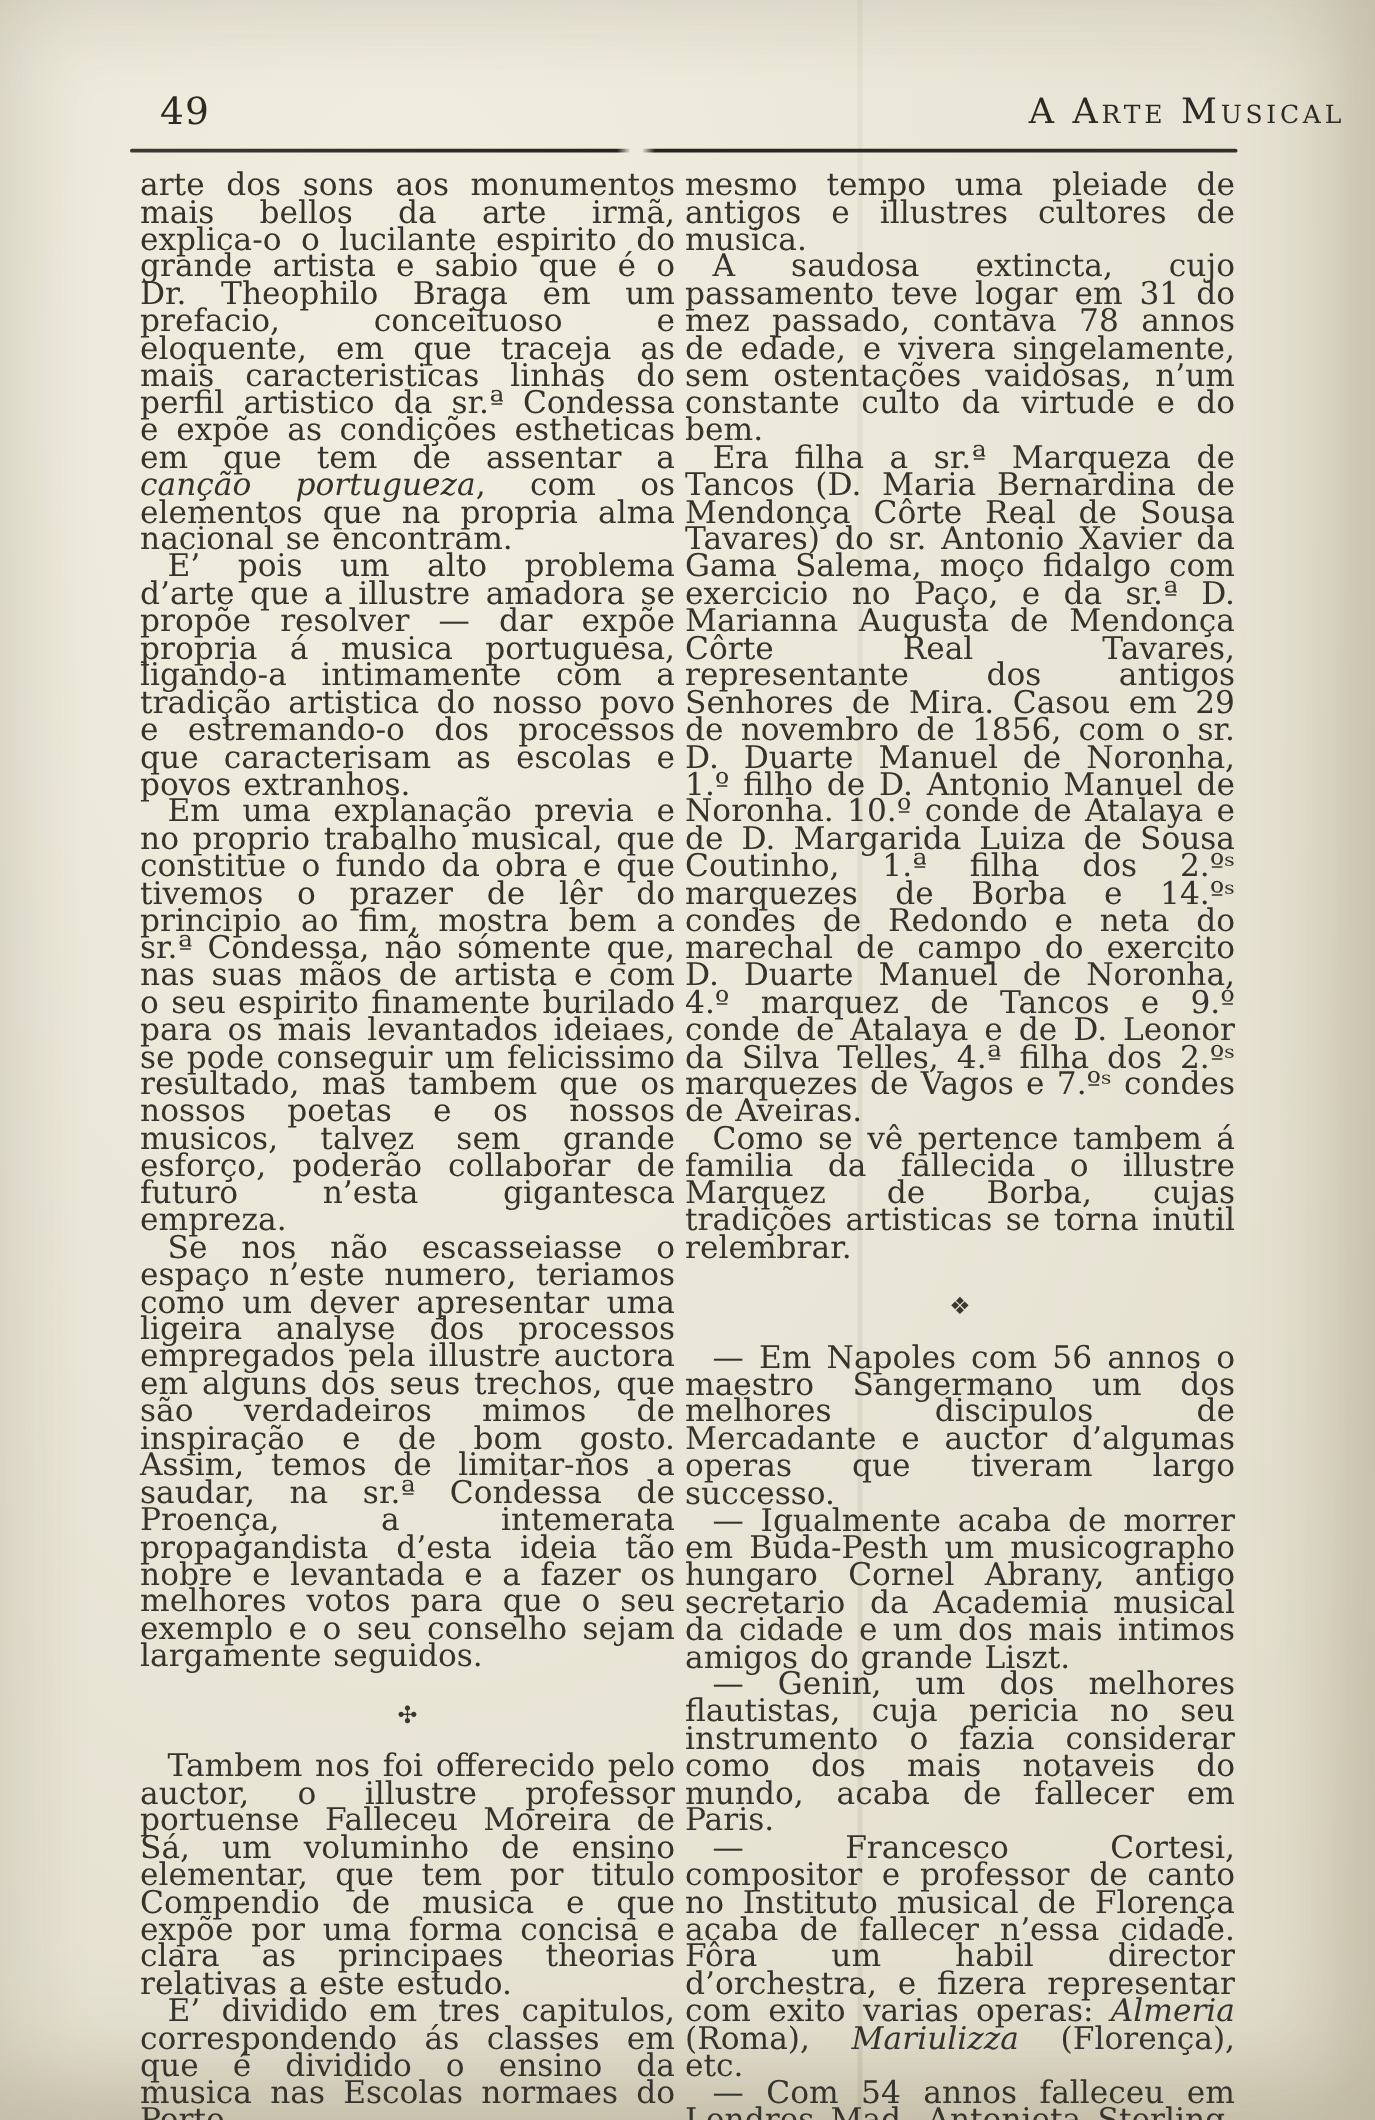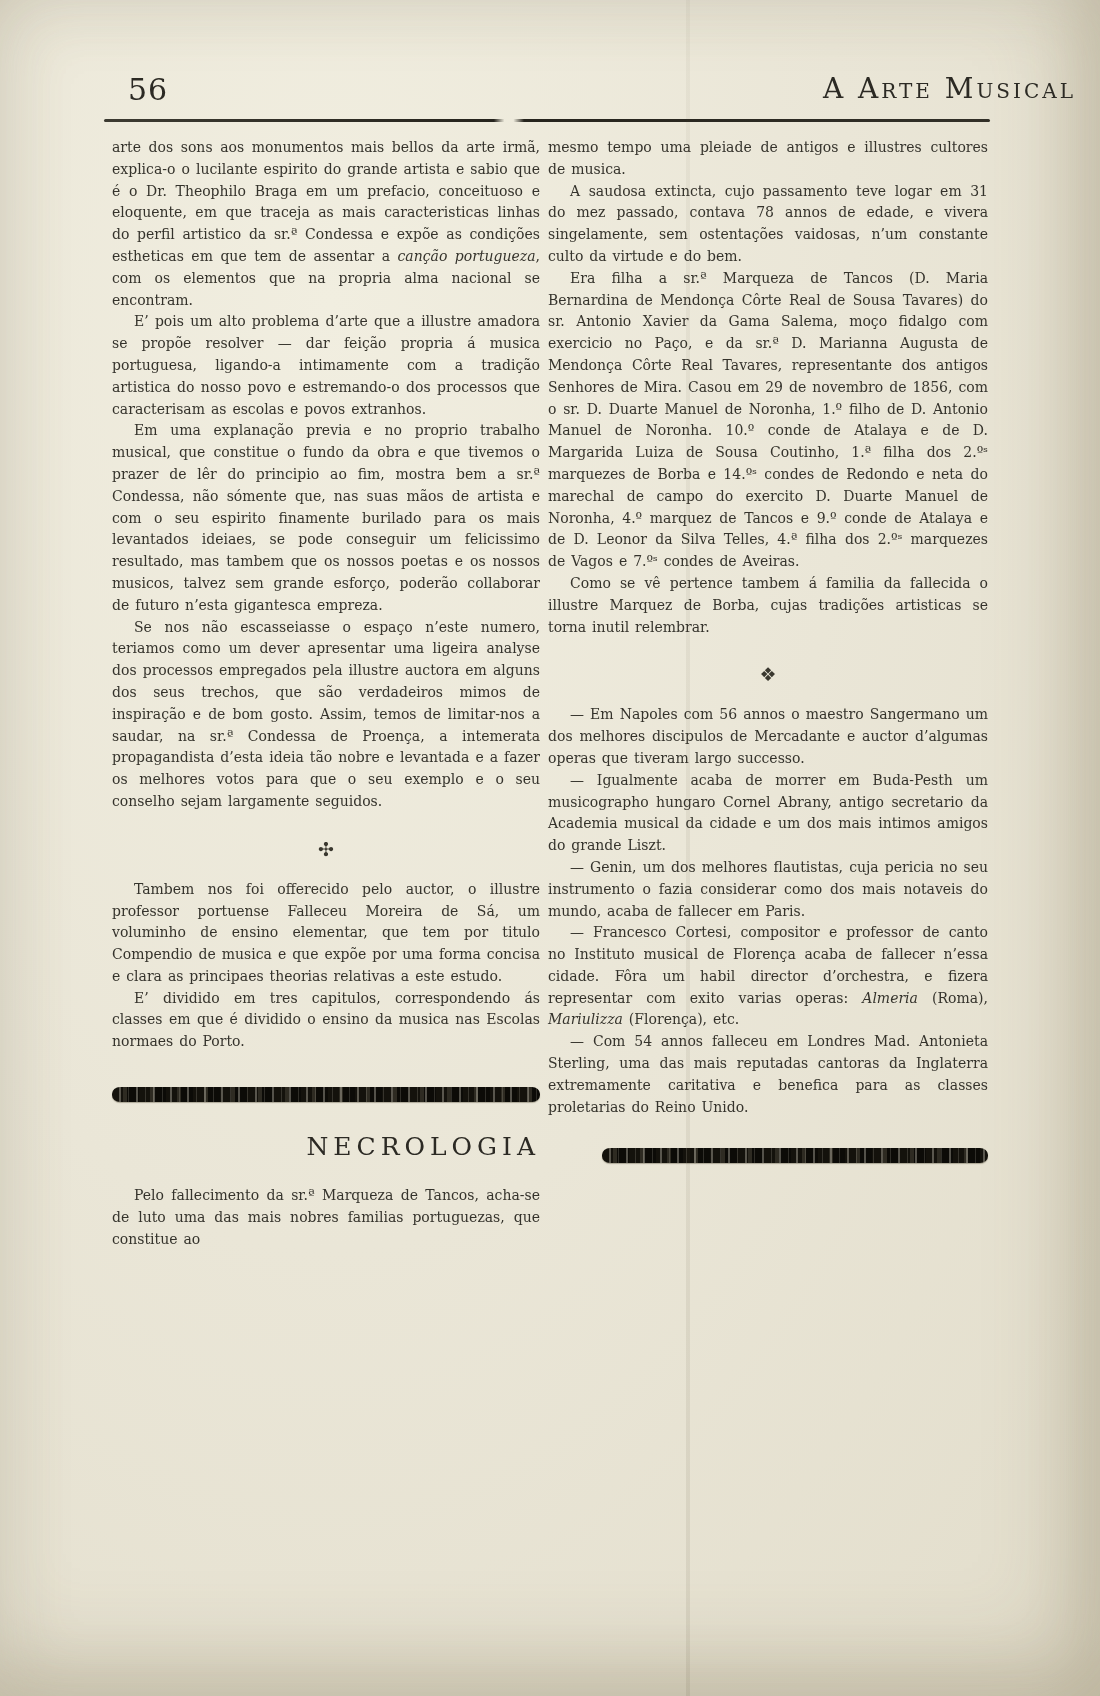--- a/index.html
+++ b/index.html
@@ -80,7 +80,7 @@
 <body>
 
 <div class="page">
-  <div class="page-number">56</div>
+  <div class="page-number">49</div>
   <div class="journal-title">A Arte Musical</div>
   <div class="header-rule"></div>
   <div class="column column-left">

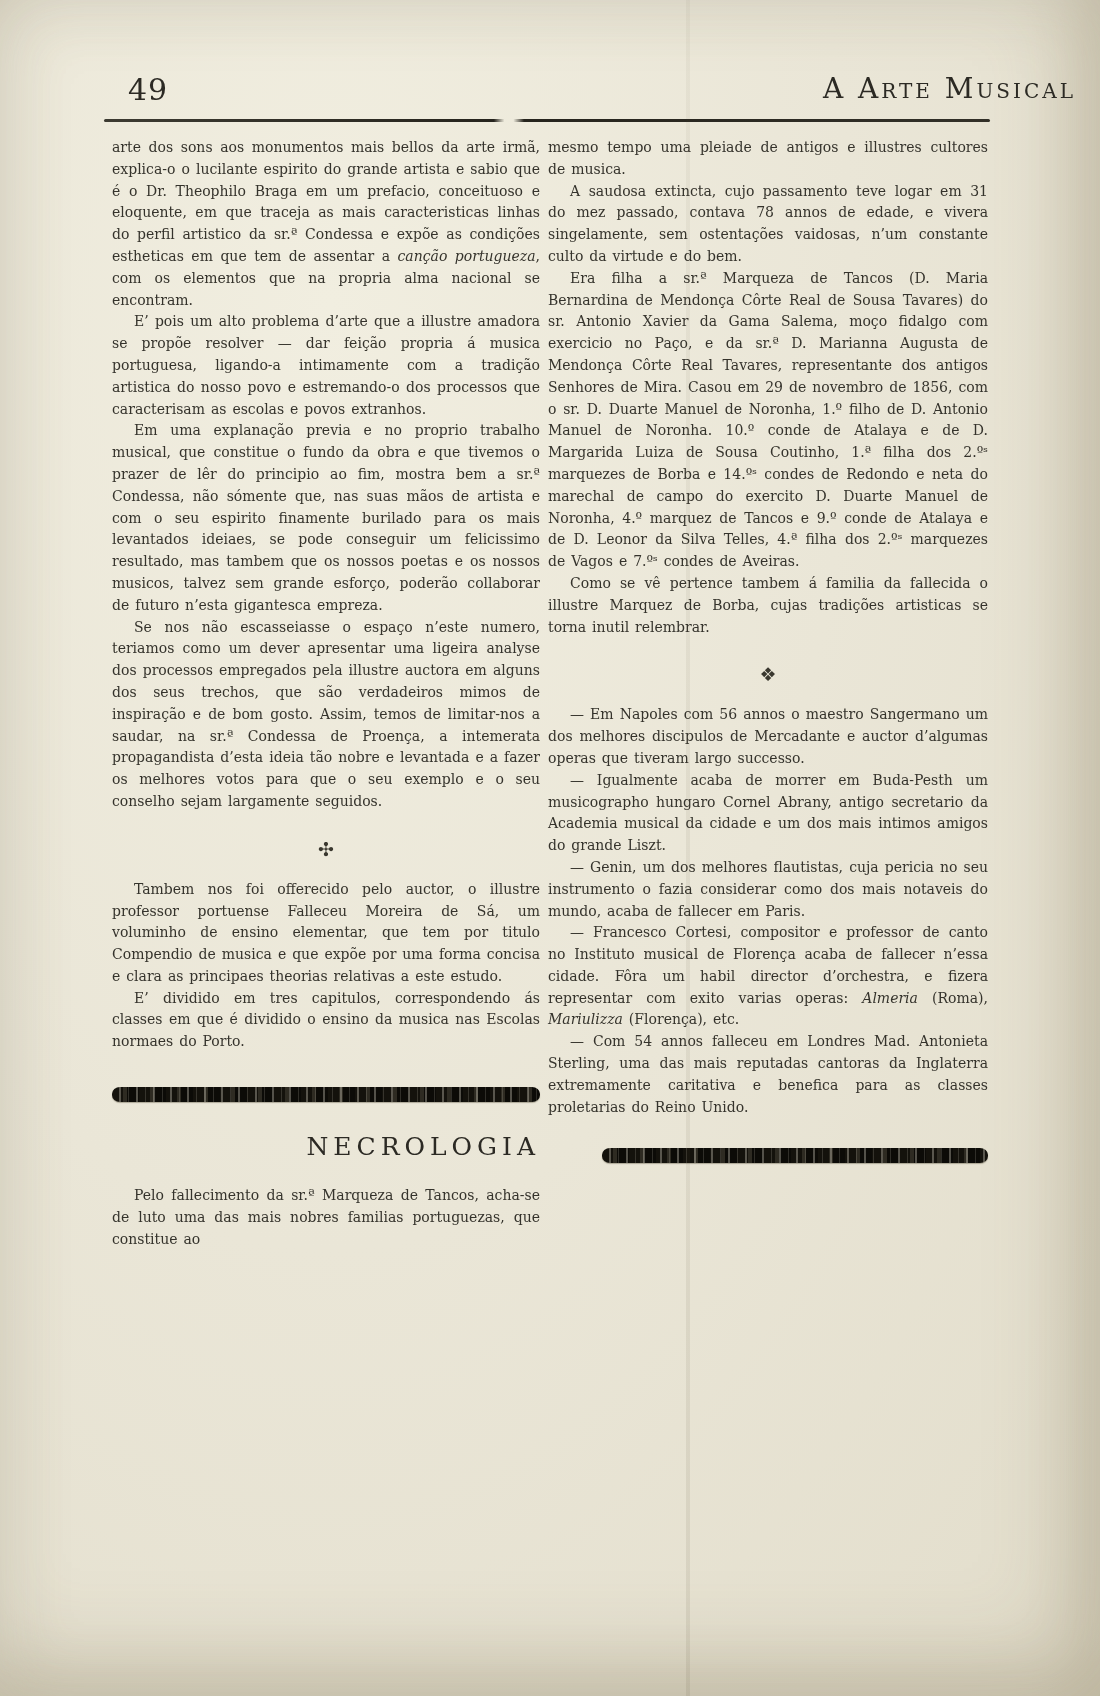--- a/index.html
+++ b/index.html
@@ -41,7 +41,7 @@
   .column-right{left:548px;width:440px;}
   .para{
     margin:0;
-    font-size:14px;line-height:21.8px;
+    font-size:25px;line-height:21.8px;
     text-align:justify;
     word-spacing:1.5px;
     color:#35332c;

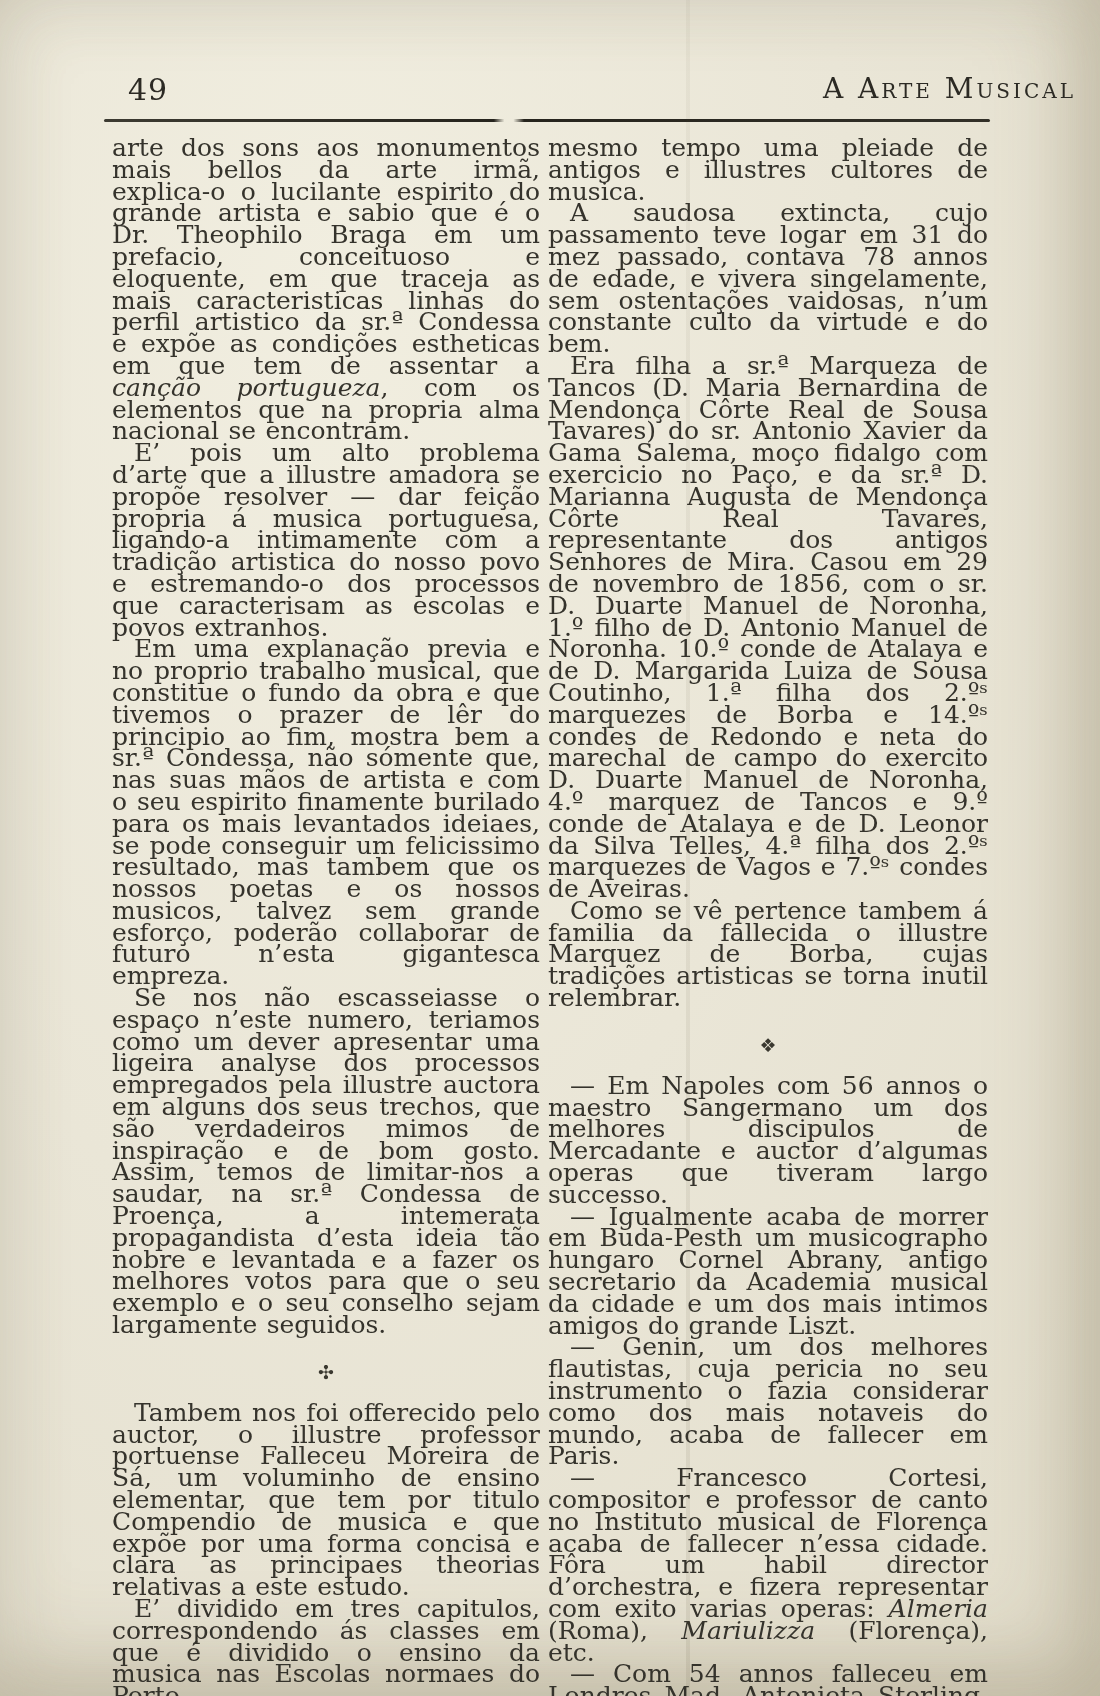--- a/index.html
+++ b/index.html
@@ -85,7 +85,7 @@
   <div class="header-rule"></div>
   <div class="column column-left">
       <p class="para"><span>arte dos sons aos monumentos mais bellos da arte irmã, explica-o o lucilante espirito do grande artista e sabio que é o Dr. Theophilo Braga em um prefacio, conceituoso e eloquente, em que traceja as mais caracteristicas linhas do perfil artistico da sr.ª Condessa e expõe as condições estheticas em que tem de assentar a </span><span class="it">canção portugueza</span><span>, com os elementos que na propria alma nacional se encontram.</span></p>
-      <p class="para indent"><span>E’ pois um alto problema d’arte que a illustre amadora se propõe resolver — dar feição propria á musica portuguesa, ligando-a intimamente com a tradição artistica do nosso povo e estremando-o dos processos que caracterisam as escolas e povos extranhos.</span></p>
+      <p class="para indent"><span>E’ pois um alto problema d’arte que a illustre amadora se propõe resolver — dar expõe propria á musica portuguesa, ligando-a intimamente com a tradição artistica do nosso povo e estremando-o dos processos que caracterisam as escolas e povos extranhos.</span></p>
       <p class="para indent"><span>Em uma explanação previa e no proprio trabalho musical, que constitue o fundo da obra e que tivemos o prazer de lêr do principio ao fim, mostra bem a sr.ª Condessa, não sómente que, nas suas mãos de artista e com o seu espirito finamente burilado para os mais levantados ideiaes, se pode conseguir um felicissimo resultado, mas tambem que os nossos poetas e os nossos musicos, talvez sem grande esforço, poderão collaborar de futuro n’esta gigantesca empreza.</span></p>
       <p class="para indent"><span>Se nos não escasseiasse o espaço n’este numero, teriamos como um dever apresentar uma ligeira analyse dos processos empregados pela illustre auctora em alguns dos seus trechos, que são verdadeiros mimos de inspiração e de bom gosto. Assim, temos de limitar-nos a saudar, na sr.ª Condessa de Proença, a intemerata propagandista d’esta ideia tão nobre e levantada e a fazer os melhores votos para que o seu exemplo e o seu conselho sejam largamente seguidos.</span></p>
       <div class="ornament">✣</div>

